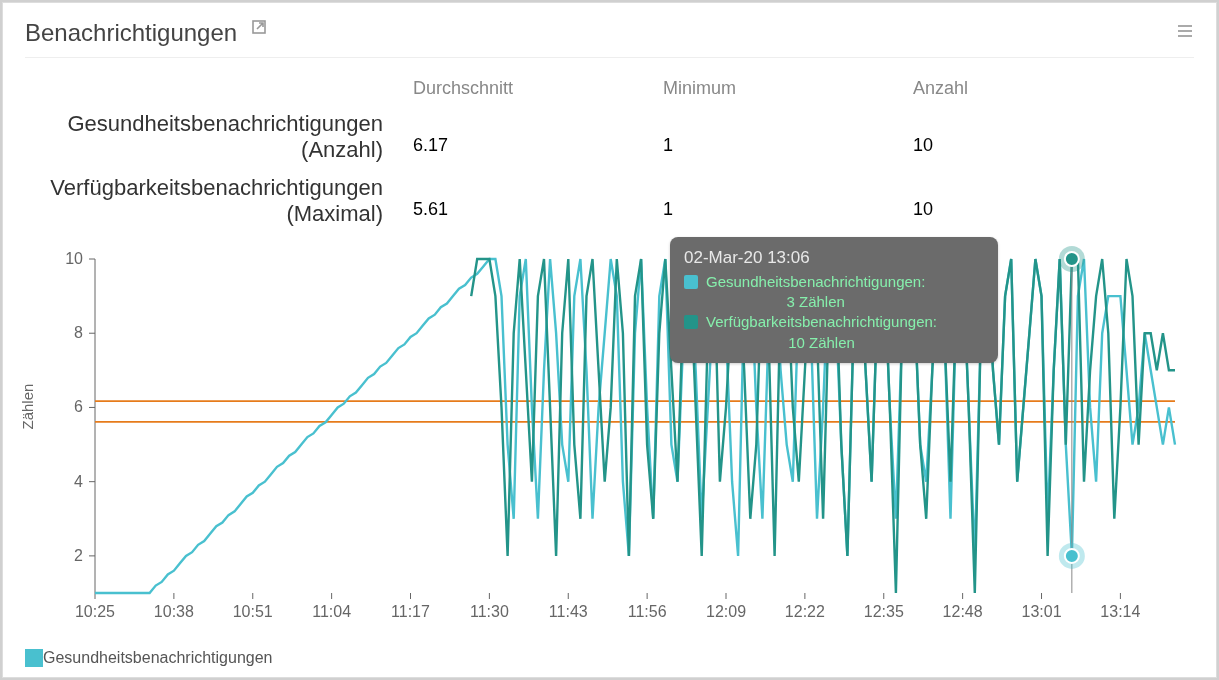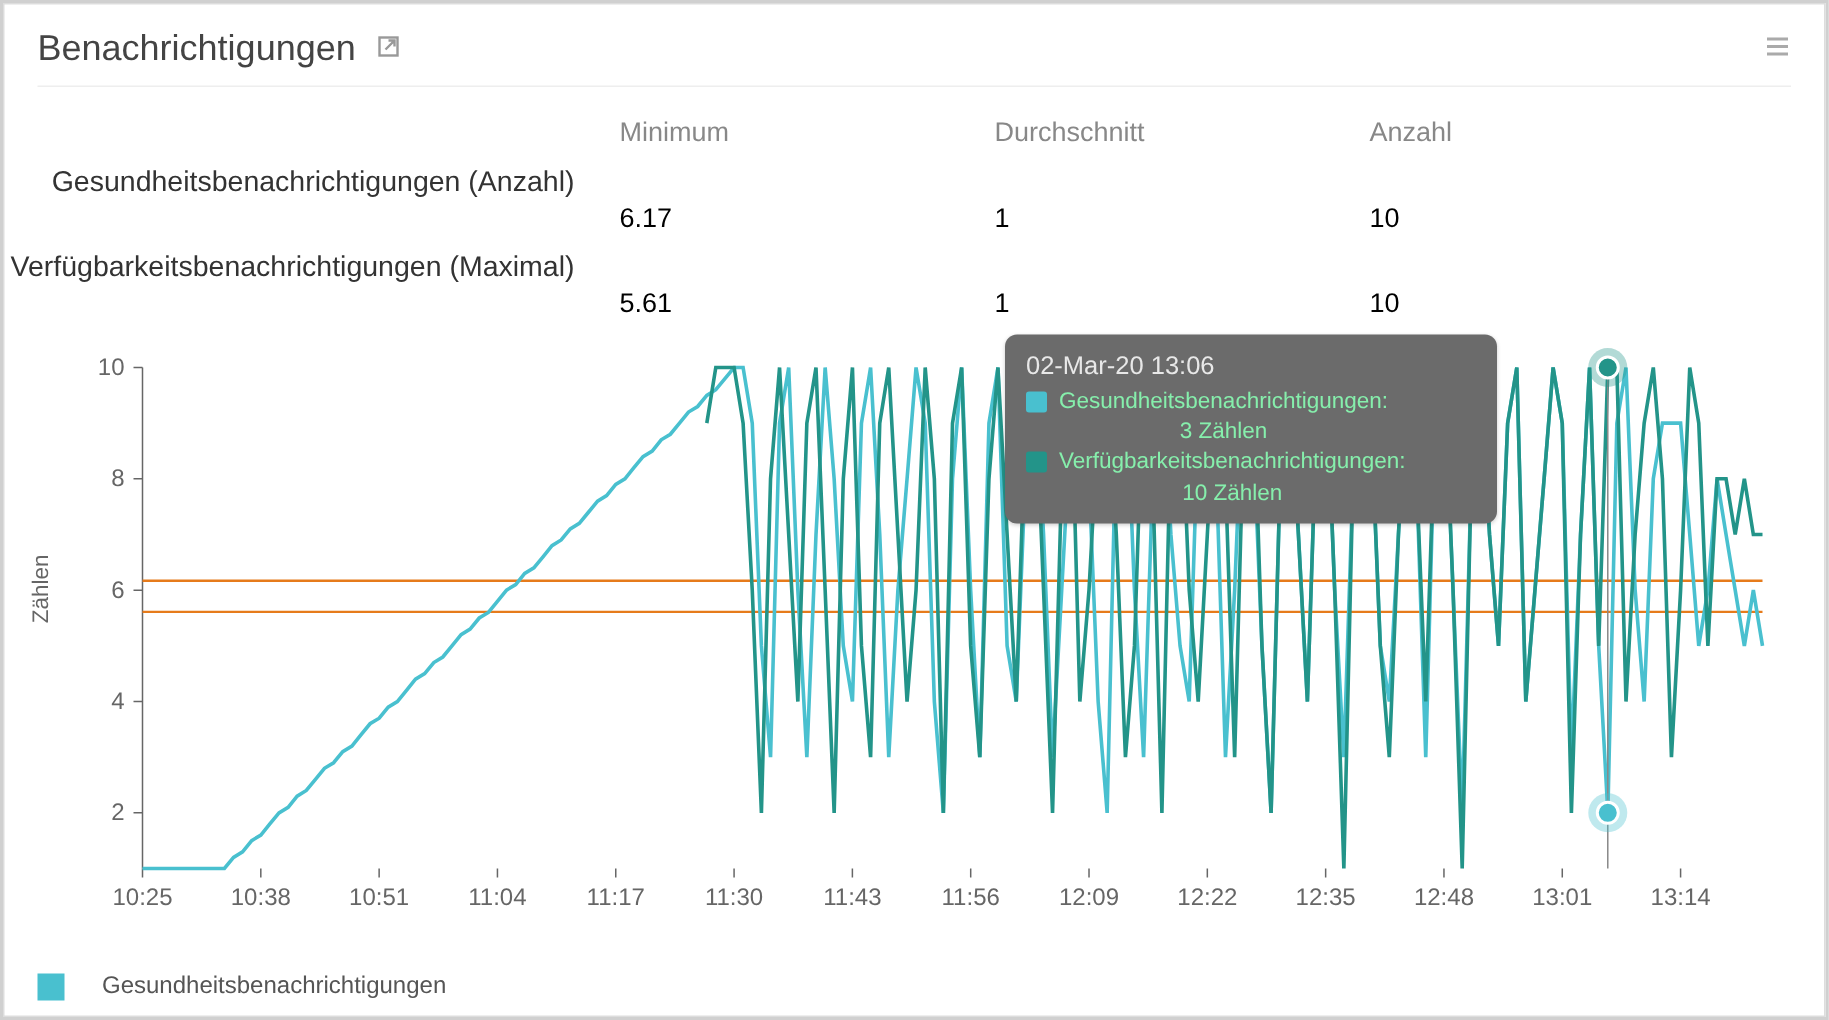--- a/index.html
+++ b/index.html
@@ -24,7 +24,7 @@
     justify-content: space-between;
     padding: 16px 22px 10px 22px;
   }
-  .title-wrap { display:flex; align-items:center; gap:14px; }
+  .title-wrap { display:flex; gap:14px; }
   .title {
     font-size: 24px;
     font-weight: 400;

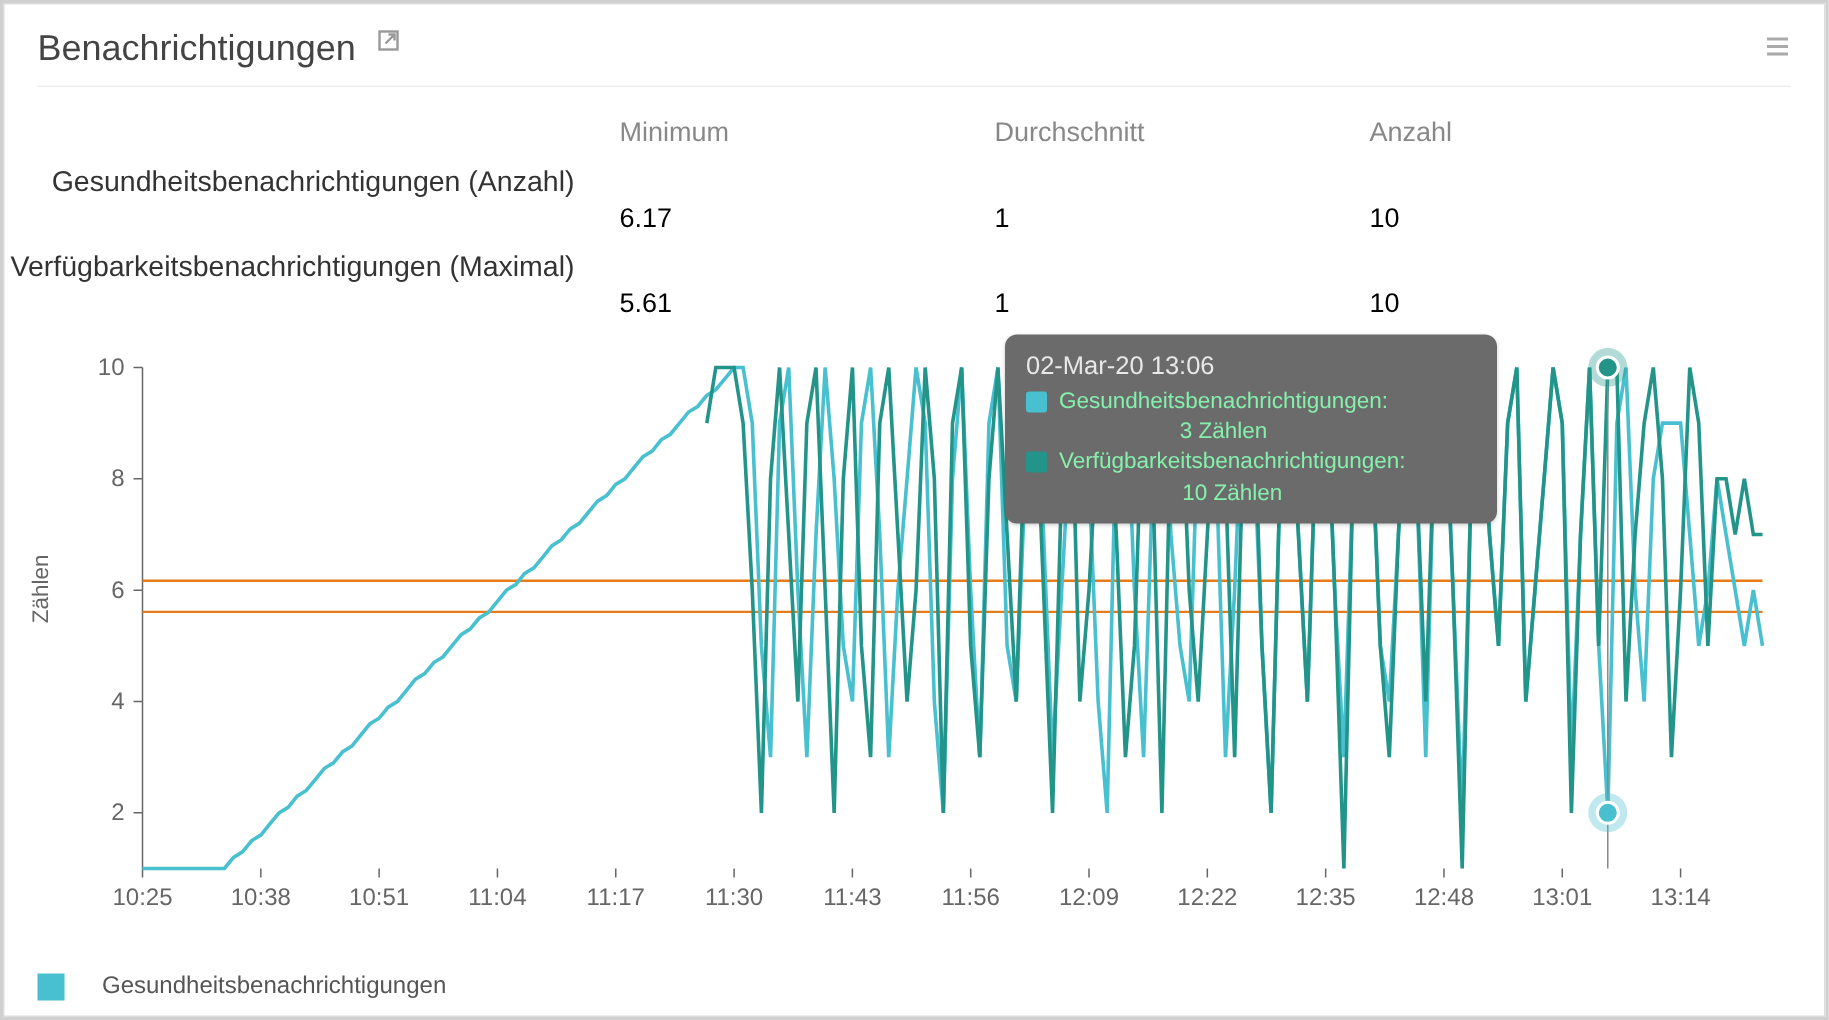--- a/index.html
+++ b/index.html
@@ -131,8 +131,8 @@
 
   <div class="stats">
     <div></div>
+    <div class="hd">Durchschnitt</div>
     <div class="hd">Minimum</div>
-    <div class="hd">Durchschnitt</div>
     <div class="hd">Anzahl</div>
 
     <div class="rowlabel">Gesundheitsbenachrichtigungen (Anzahl)</div>

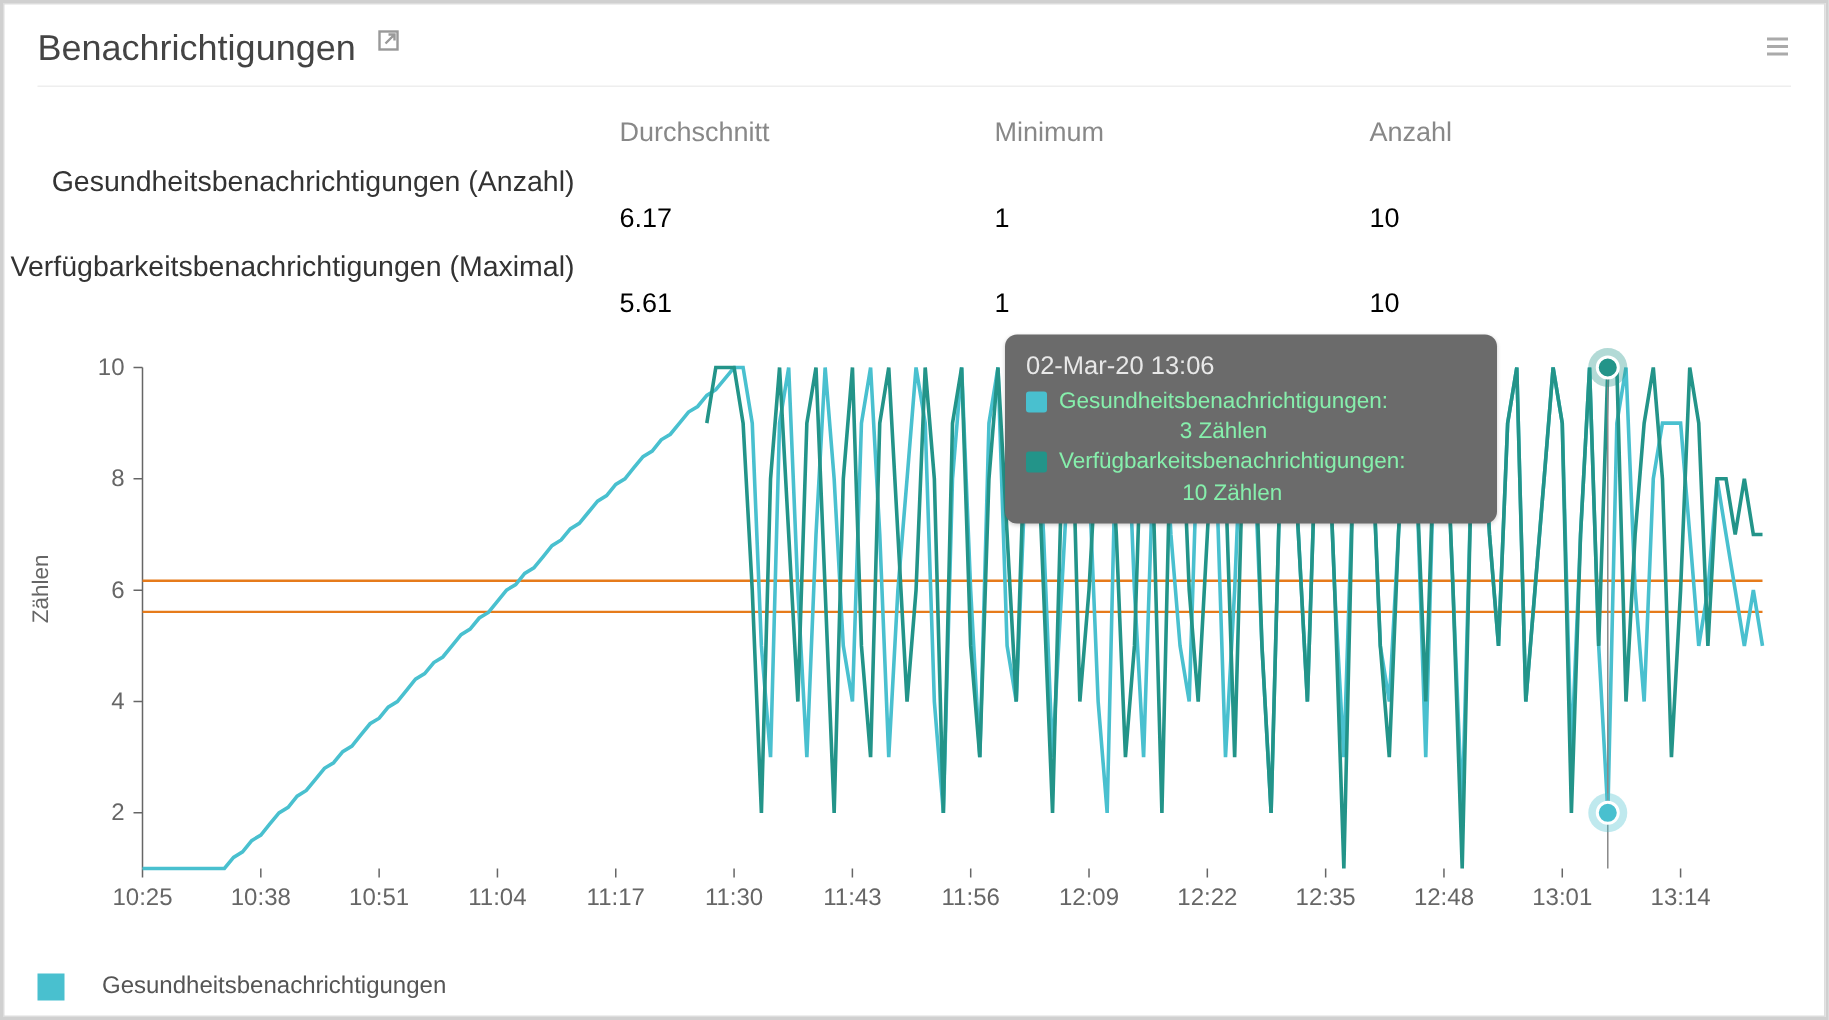--- a/index.html
+++ b/index.html
@@ -43,7 +43,7 @@
     font-size: 18px;
   }
   .stats .hd { color:#888; font-weight:400; padding:6px 10px; text-align:left;}
-  .stats .rowlabel { text-align:right; padding:6px 20px 6px 0; color:#333; font-size:19px;}
+  .stats .rowlabel { text-align:right; padding:6px 20px 6px 0; color:#333; font-size:22px;}
   .stats .val { color:#000000; padding:6px 10px;margin-top:24px; }
 
   

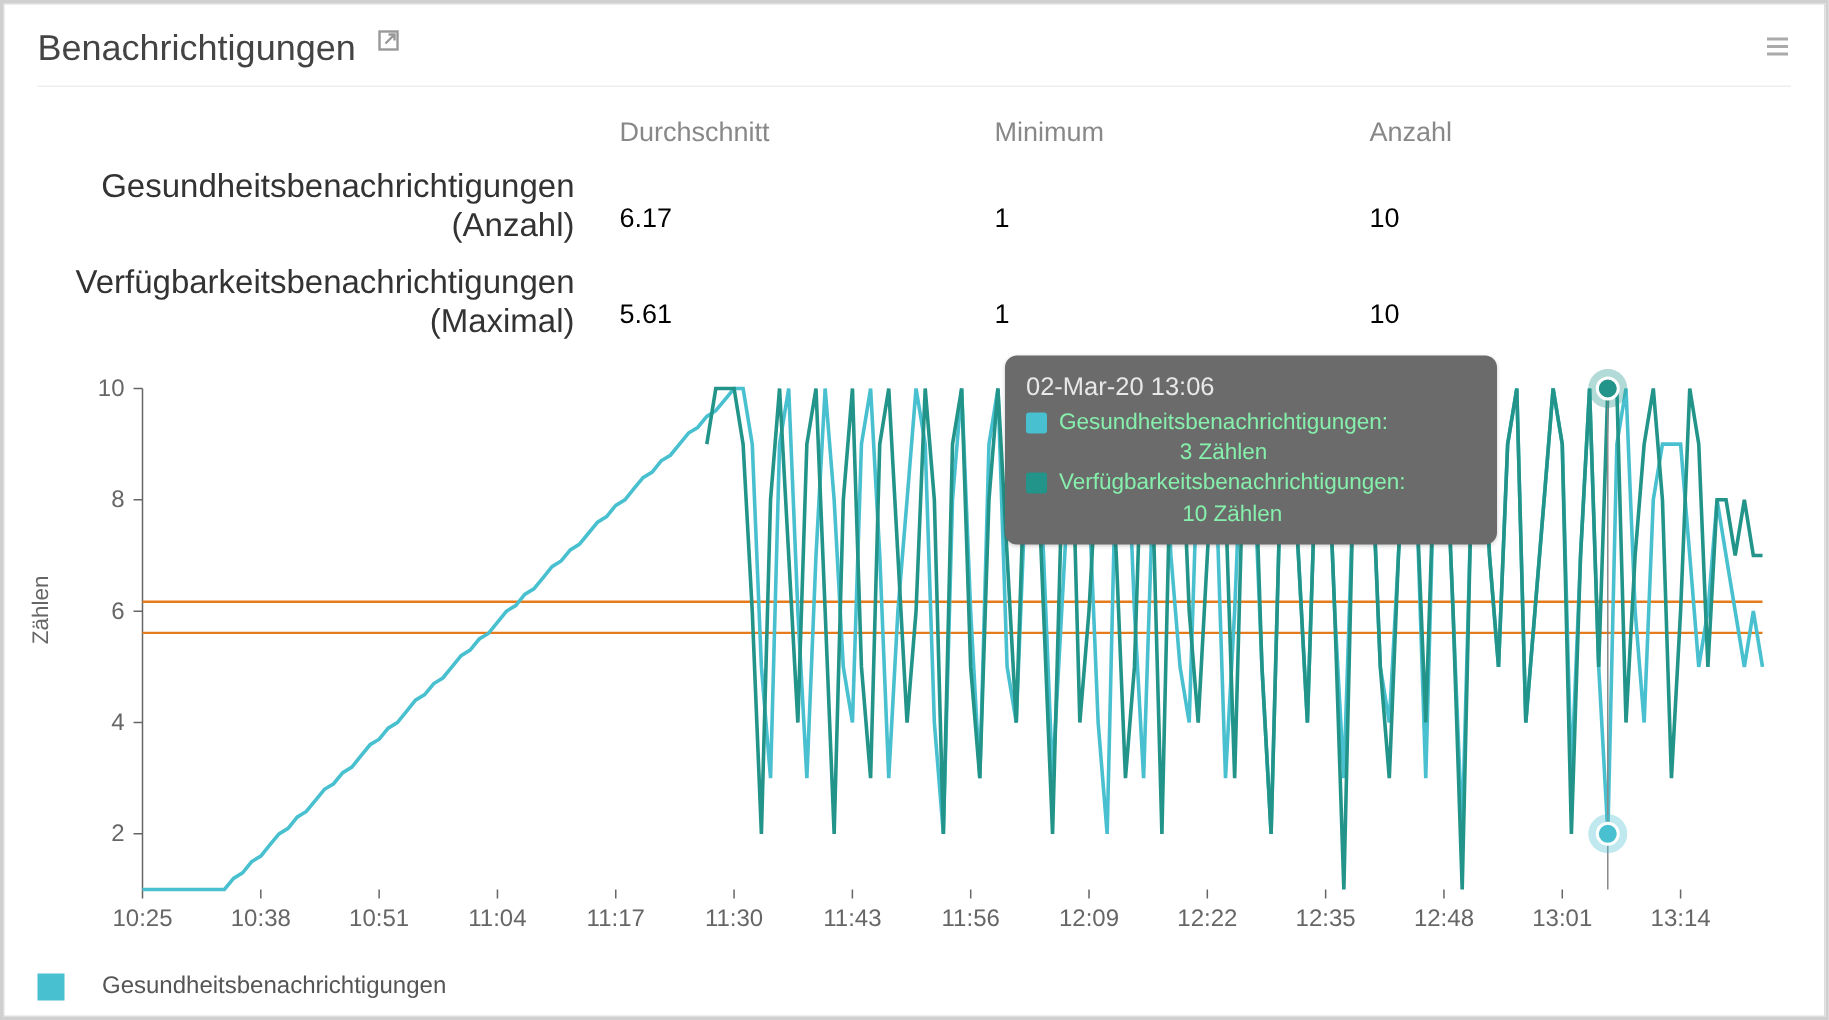--- a/index.html
+++ b/index.html
@@ -100,7 +100,7 @@
     font-size:16px; color:#555;
     align-items:center;
   }
-  .legend .item { display:flex; align-items:center; gap:25px; }
+  .legend .item { display:flex; align-items:center; gap:0; }
   .legend .box { width:18px; height:18px; }
   .legend .box.a { background:#49c0cf; }
   .legend .box.b { background:#239489; }

